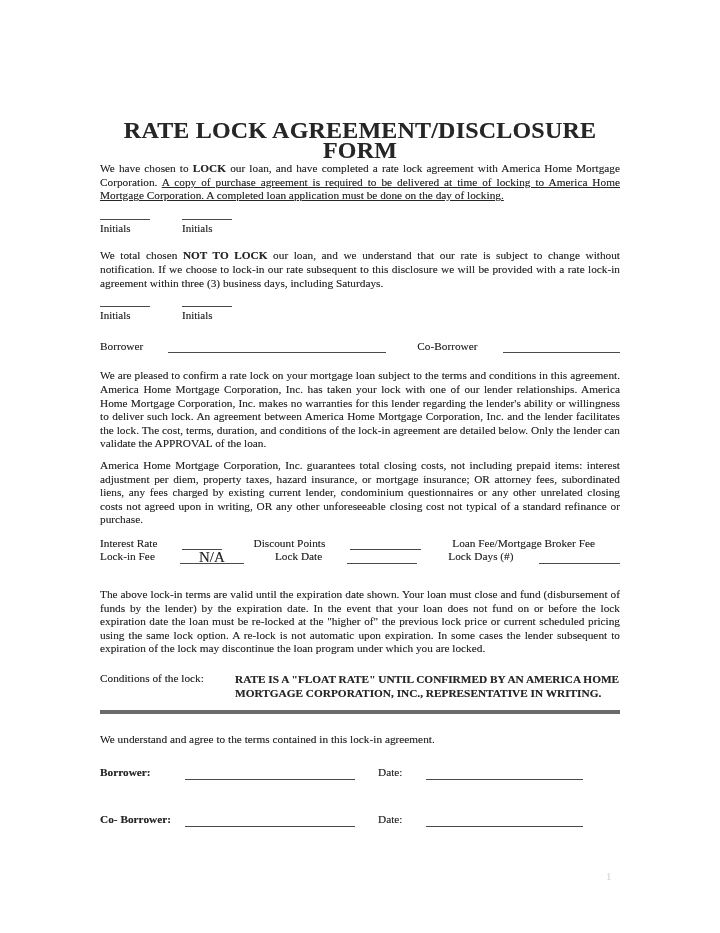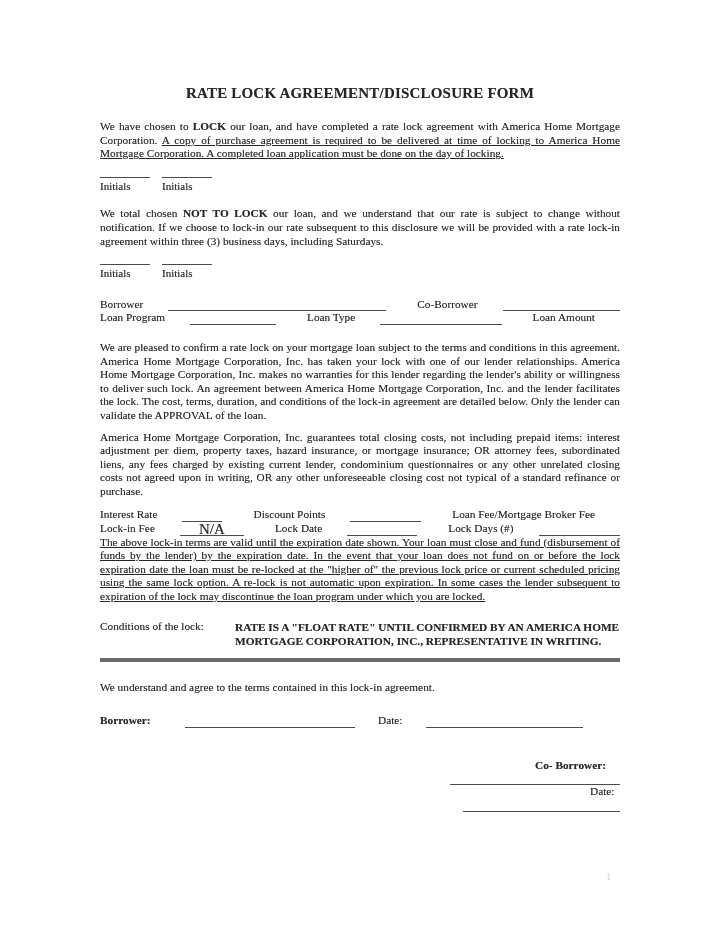--- a/index.html
+++ b/index.html
@@ -22,10 +22,10 @@
     width: 520px;
   }
   .title {
-    padding-top: 83px;
+    padding-top: 120px;
     text-align: center;
     font-weight: bold;
-    font-size: 15px;
+    font-size: 24px;
     line-height: 20px;
     letter-spacing: 0.2px;
   }

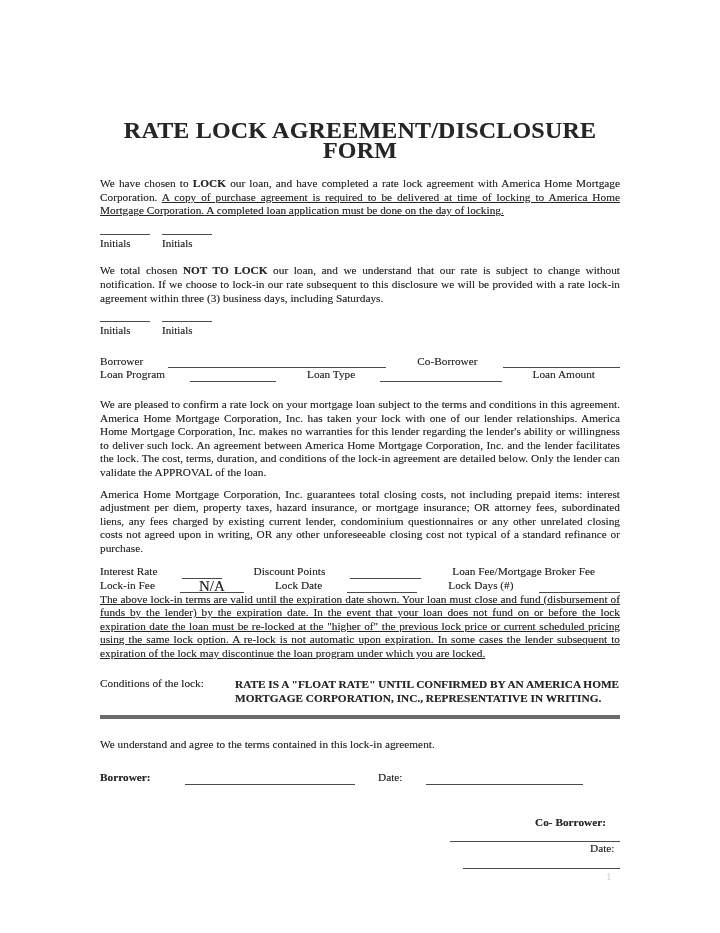--- a/index.html
+++ b/index.html
@@ -30,7 +30,7 @@
     letter-spacing: 0.2px;
   }
   .para { margin: 0; text-align: justify; }
-  .p1 { margin-top: 17px; }
+  .p1 { margin-top: 2px; }
   .p2 { margin-top: 14px; }
   .p3 { margin-top: 16px; }
   .p4 { margin-top: 8px; }

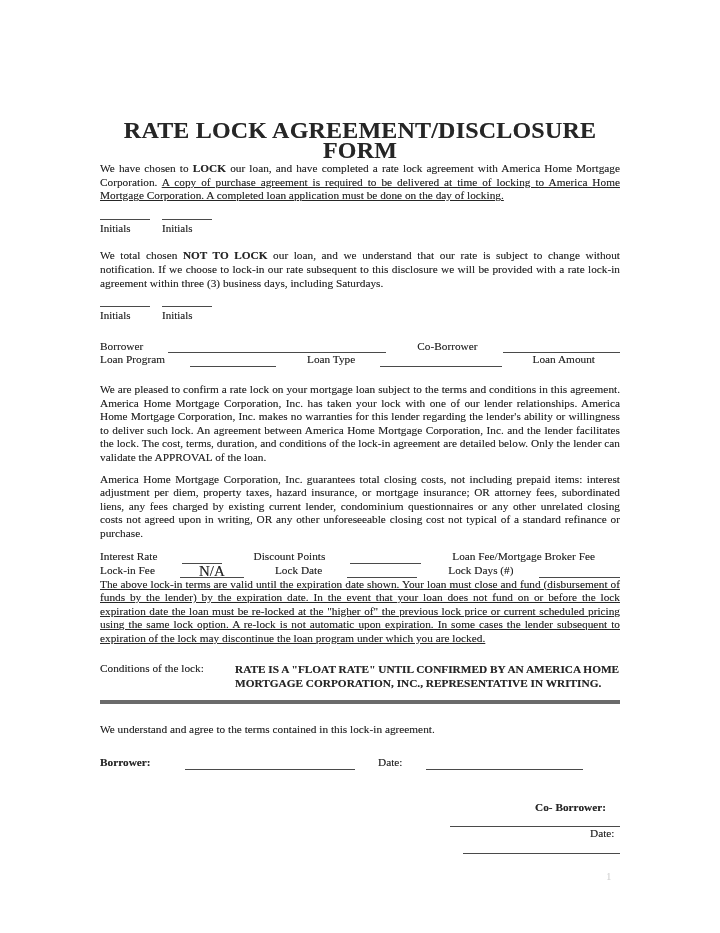--- a/index.html
+++ b/index.html
@@ -38,7 +38,7 @@
   .u { text-decoration: underline; }
   b { font-weight: bold; }
 
-  .initials-row { margin-top: 11px; display: flex; gap: 12px; }
+  .initials-row { margin-top: 11px; display: flex; gap: 32px; }
   .init-slot { width: 50px; }
   .init-line { width: 50px; border-bottom: 1px solid #4a4a4a; height: 5px; margin-bottom: 2px; }
   .init-label { font-size: 11px; }

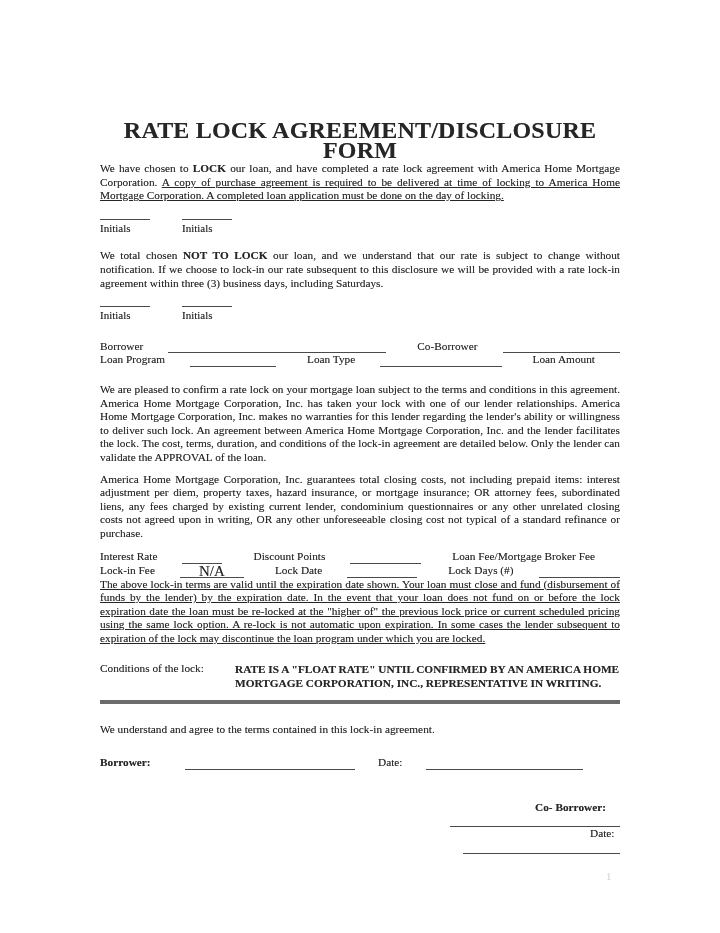--- a/index.html
+++ b/index.html
@@ -127,14 +127,6 @@
         <span class="flabel pad">Co-Borrower</span>
         <span class="fline grow"></span>
       </div>
-      <div class="frow">
-        <span class="flabel">Loan Program</span>
-        <span class="fline w-lprog"></span>
-        <span class="flabel pad">Loan Type</span>
-        <span class="fline w-ltype"></span>
-        <span class="flabel pad">Loan Amount</span>
-        <span class="fline grow"></span>
-      </div>
     </div>
 
     <p class="para p3">We are pleased to confirm a rate lock on your mortgage loan subject to the terms and conditions in this agreement.  America Home Mortgage Corporation, Inc. has taken your lock with one of our lender relationships.  America Home Mortgage Corporation, Inc. makes no warranties for this lender regarding the lender's ability or willingness to deliver such lock.  An agreement between America Home Mortgage Corporation, Inc. and the lender facilitates the lock.  The cost, terms, duration, and conditions of the lock-in agreement are detailed below.  Only the lender can validate the APPROVAL of the loan.</p>

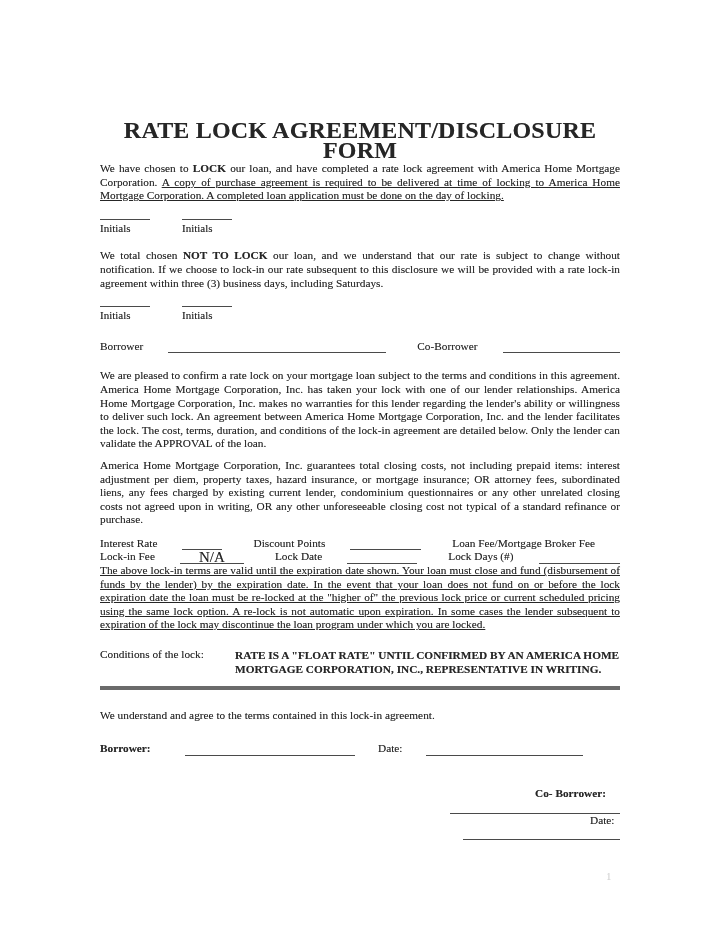--- a/index.html
+++ b/index.html
@@ -34,7 +34,7 @@
   .p2 { margin-top: 14px; }
   .p3 { margin-top: 16px; }
   .p4 { margin-top: 8px; }
-  .p5 { margin-top: 0; text-decoration: underline; }
+  .p5 { margin-top: 24px; }
   .u { text-decoration: underline; }
   b { font-weight: bold; }
 

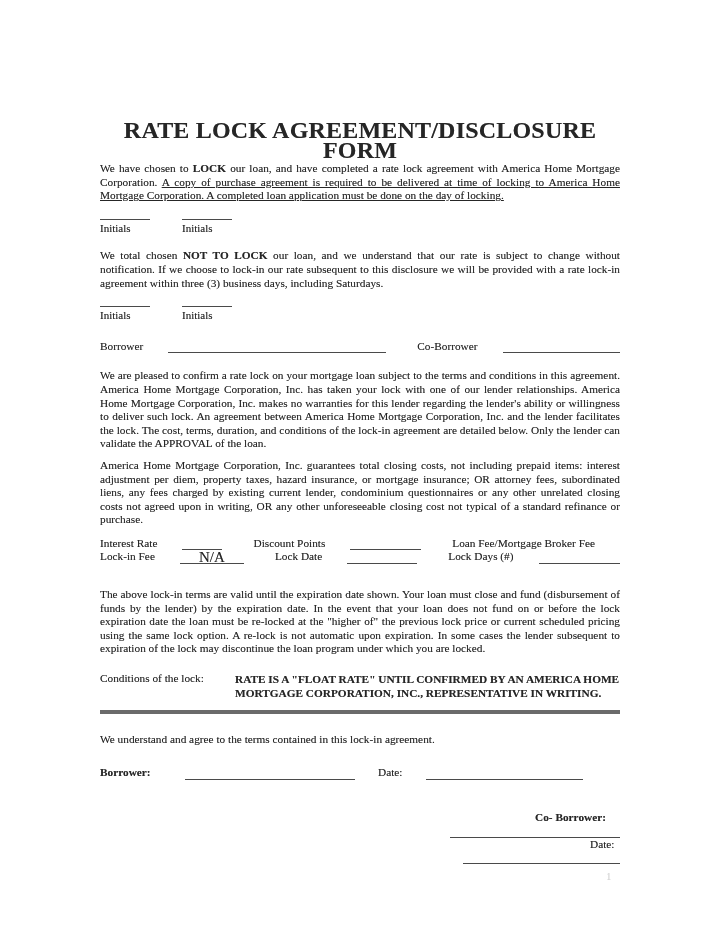--- a/index.html
+++ b/index.html
@@ -68,7 +68,7 @@
 
   .sigrow { display: flex; align-items: flex-end; height: 16px; }
   .sig1 { margin-top: 17px; }
-  .sig2 { margin-top: 31px; flex-direction: column; }
+  .sig2 { margin-top: 31px; }
   .siglabel { font-weight: bold; width: 85px; flex: none; font-family: Liberation Serif, serif; }
   .sigline { border-bottom: 1px solid #4a4a4a; height: 12px; flex: none; }
   .sigline.name { width: 170px; }

